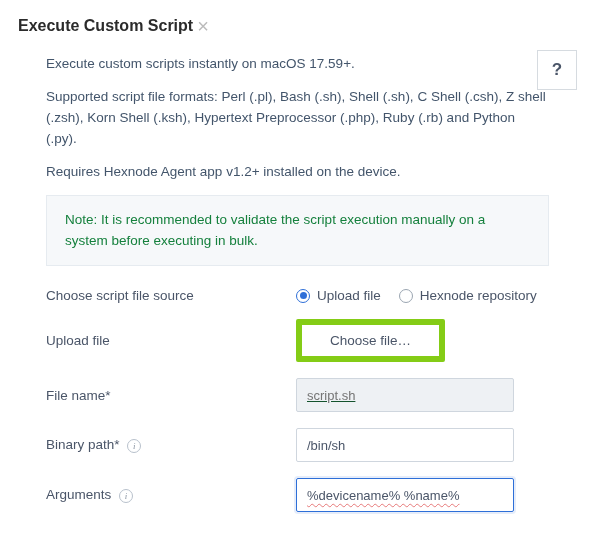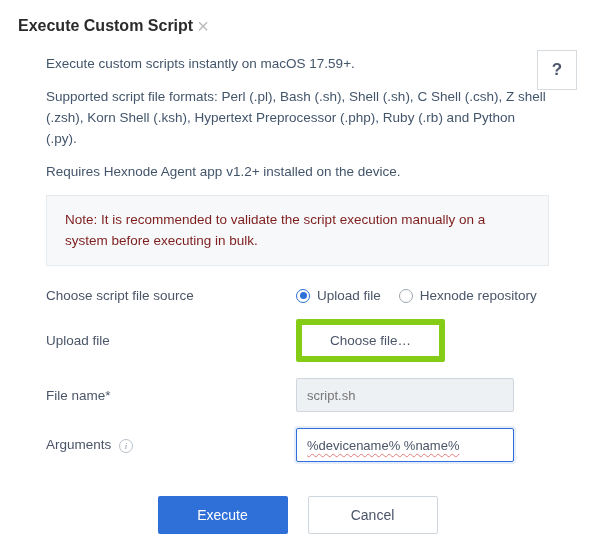--- a/index.html
+++ b/index.html
@@ -64,7 +64,7 @@
     background: #f6f8fa;
     border: 1px solid #e6ebf0;
     padding: 14px 18px;
-    color: #7f1d1d;
+    color: #15803d;
     font-size: 13.5px;
     line-height: 1.55;
     margin-bottom: 22px;

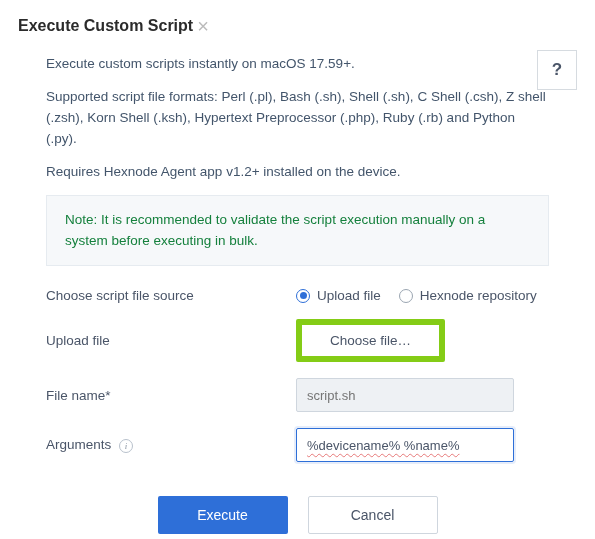--- a/index.html
+++ b/index.html
@@ -123,7 +123,8 @@
   }
   .text-input.disabled {
     background: #eef1f4;
-    color: #8b5cf6;
+    color: #14532d;
+    text-decoration: underline;
   }
   .text-input.focused {
     border: 1.5px solid #2e6fd8;

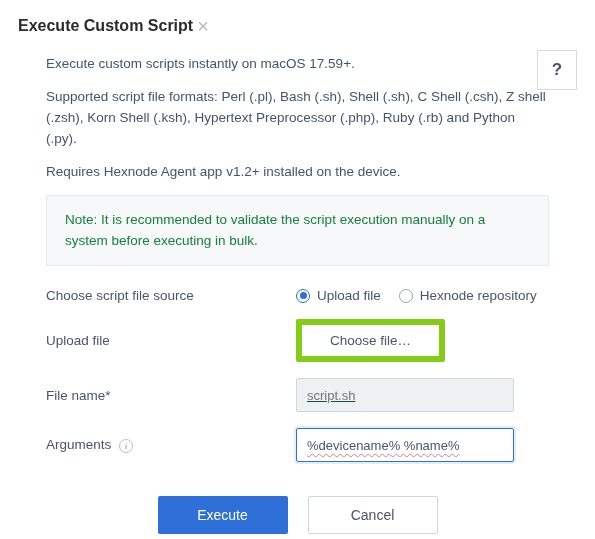--- a/index.html
+++ b/index.html
@@ -229,6 +229,15 @@
       </div>
     </div>
 
+    <div class="form-row">
+      <div class="form-label">
+        <span>Binary path*</span>
+        <span class="info-icon">i</span>
+      </div>
+      <div class="form-ctrl">
+        <input class="text-input" type="text" value="/bin/sh" style="">
+      </div>
+    </div>
 
     <div class="form-row">
       <div class="form-label">

